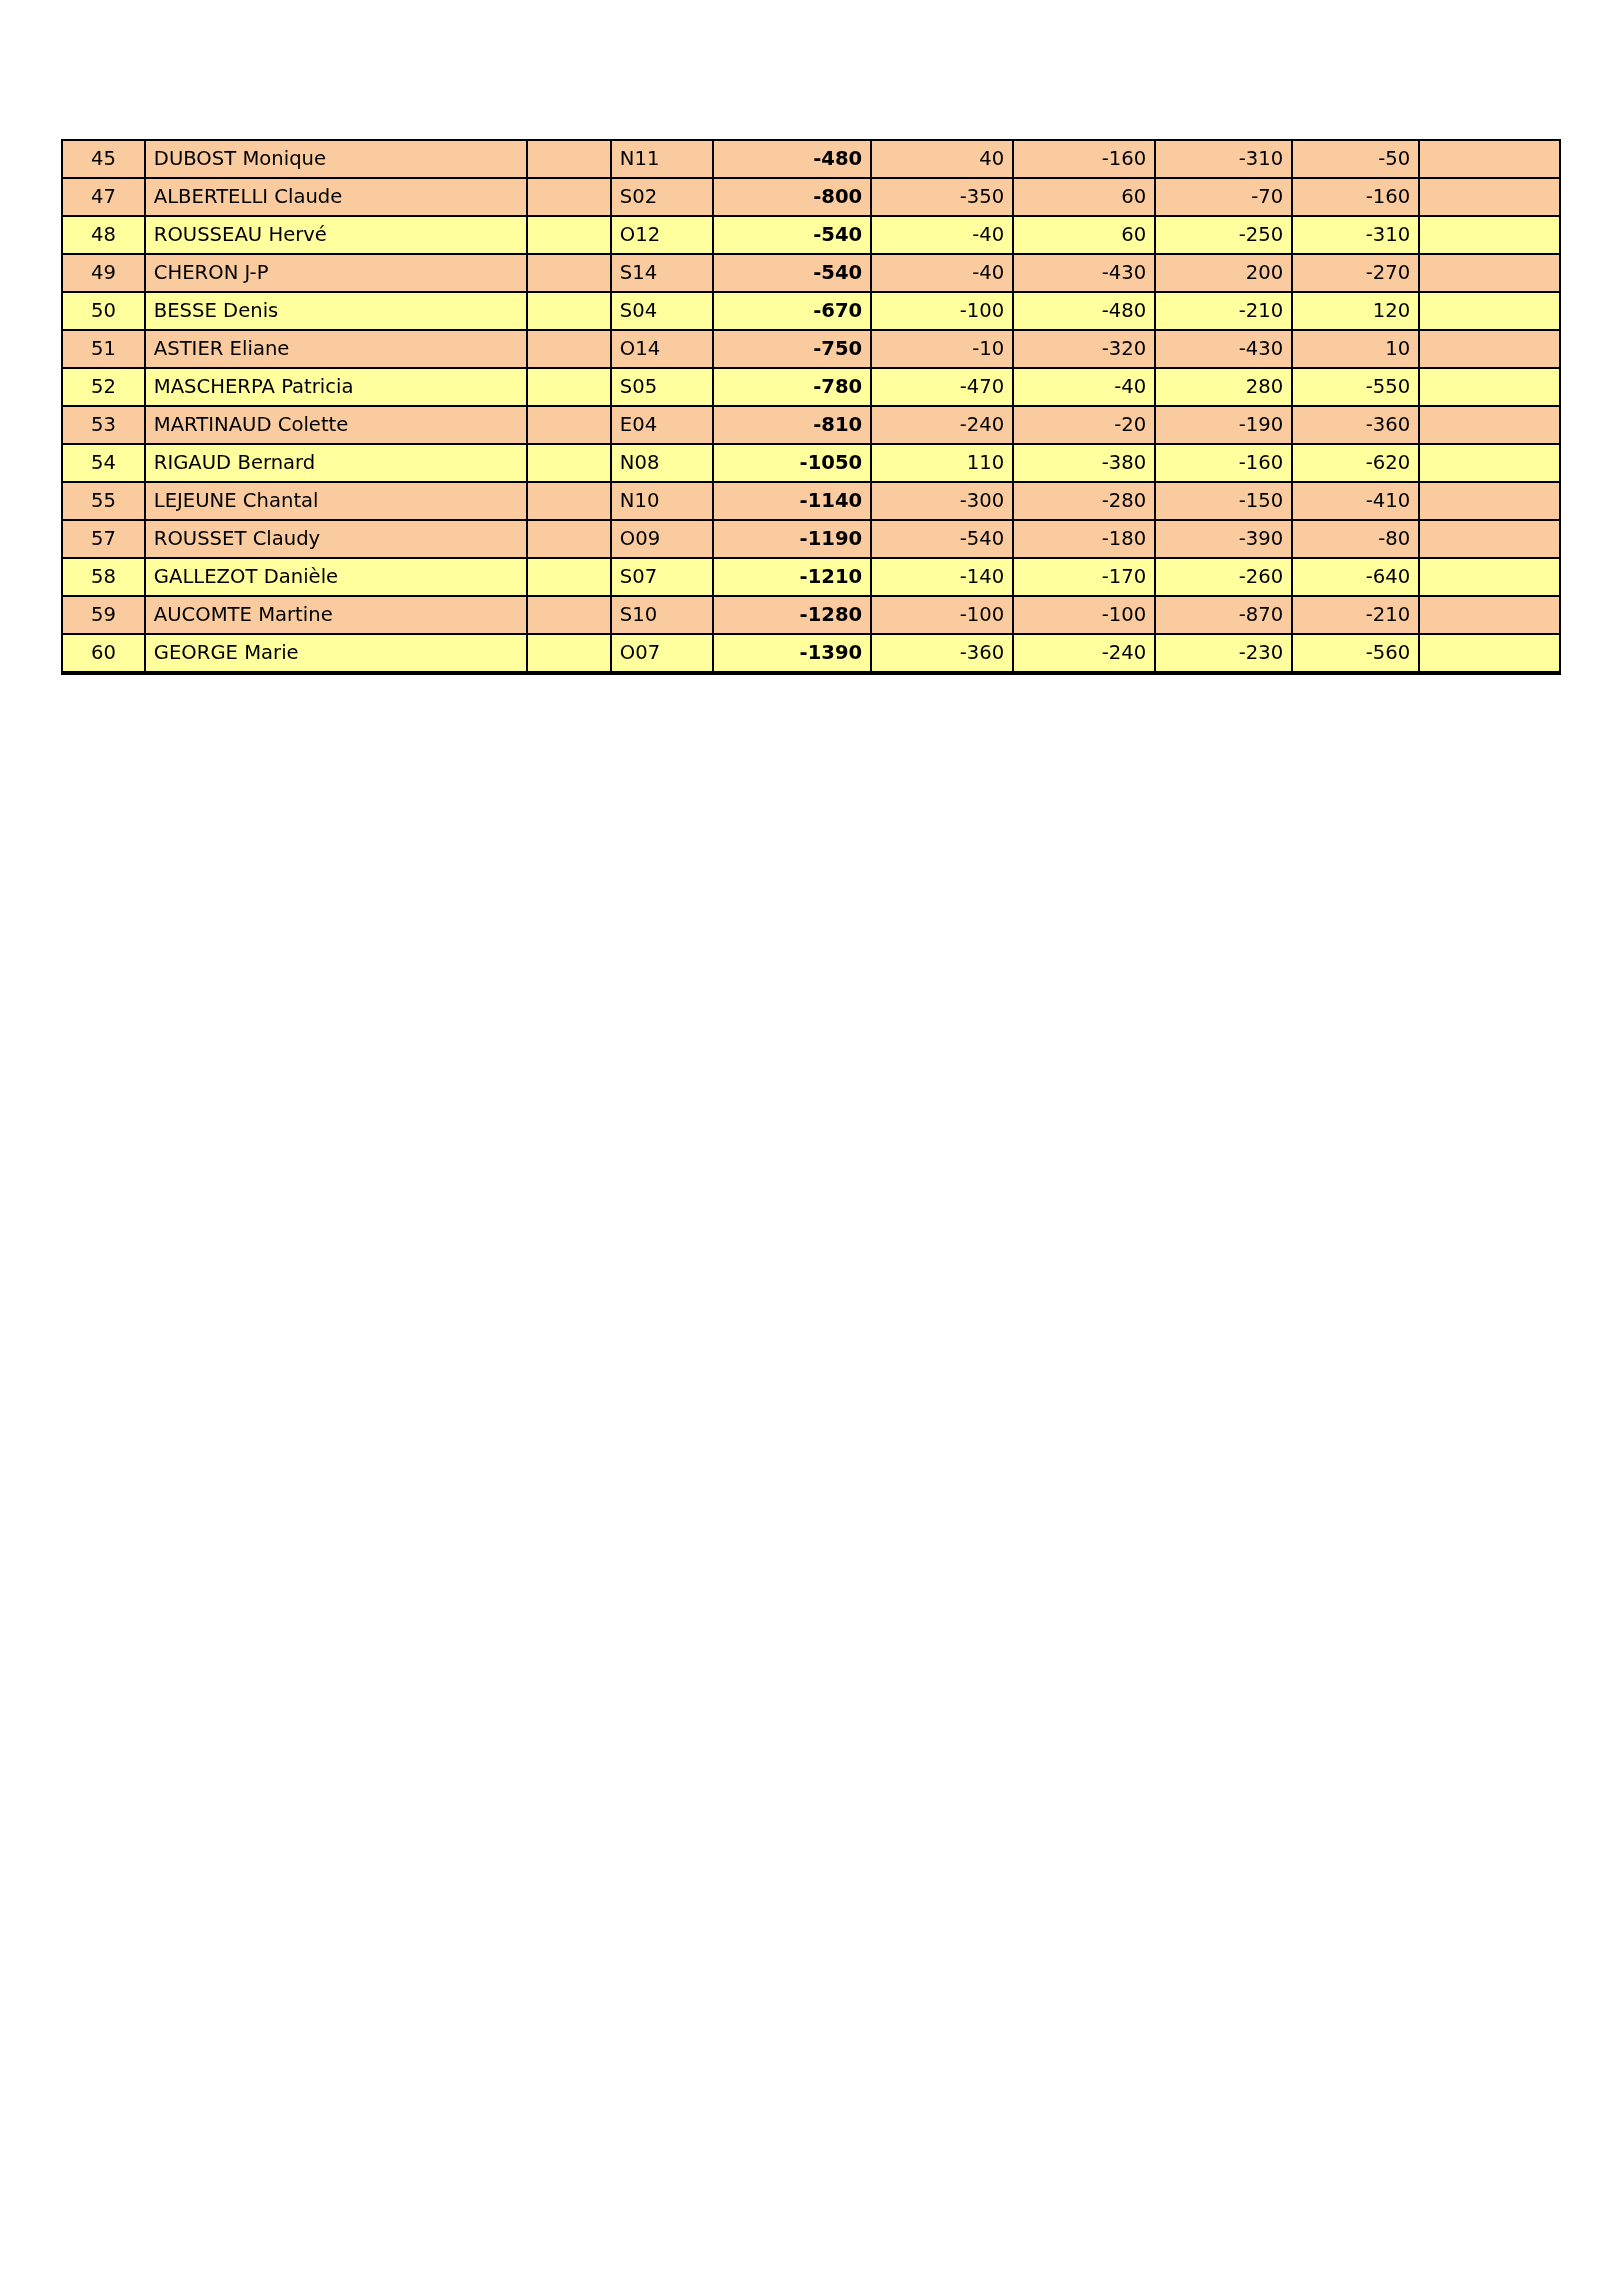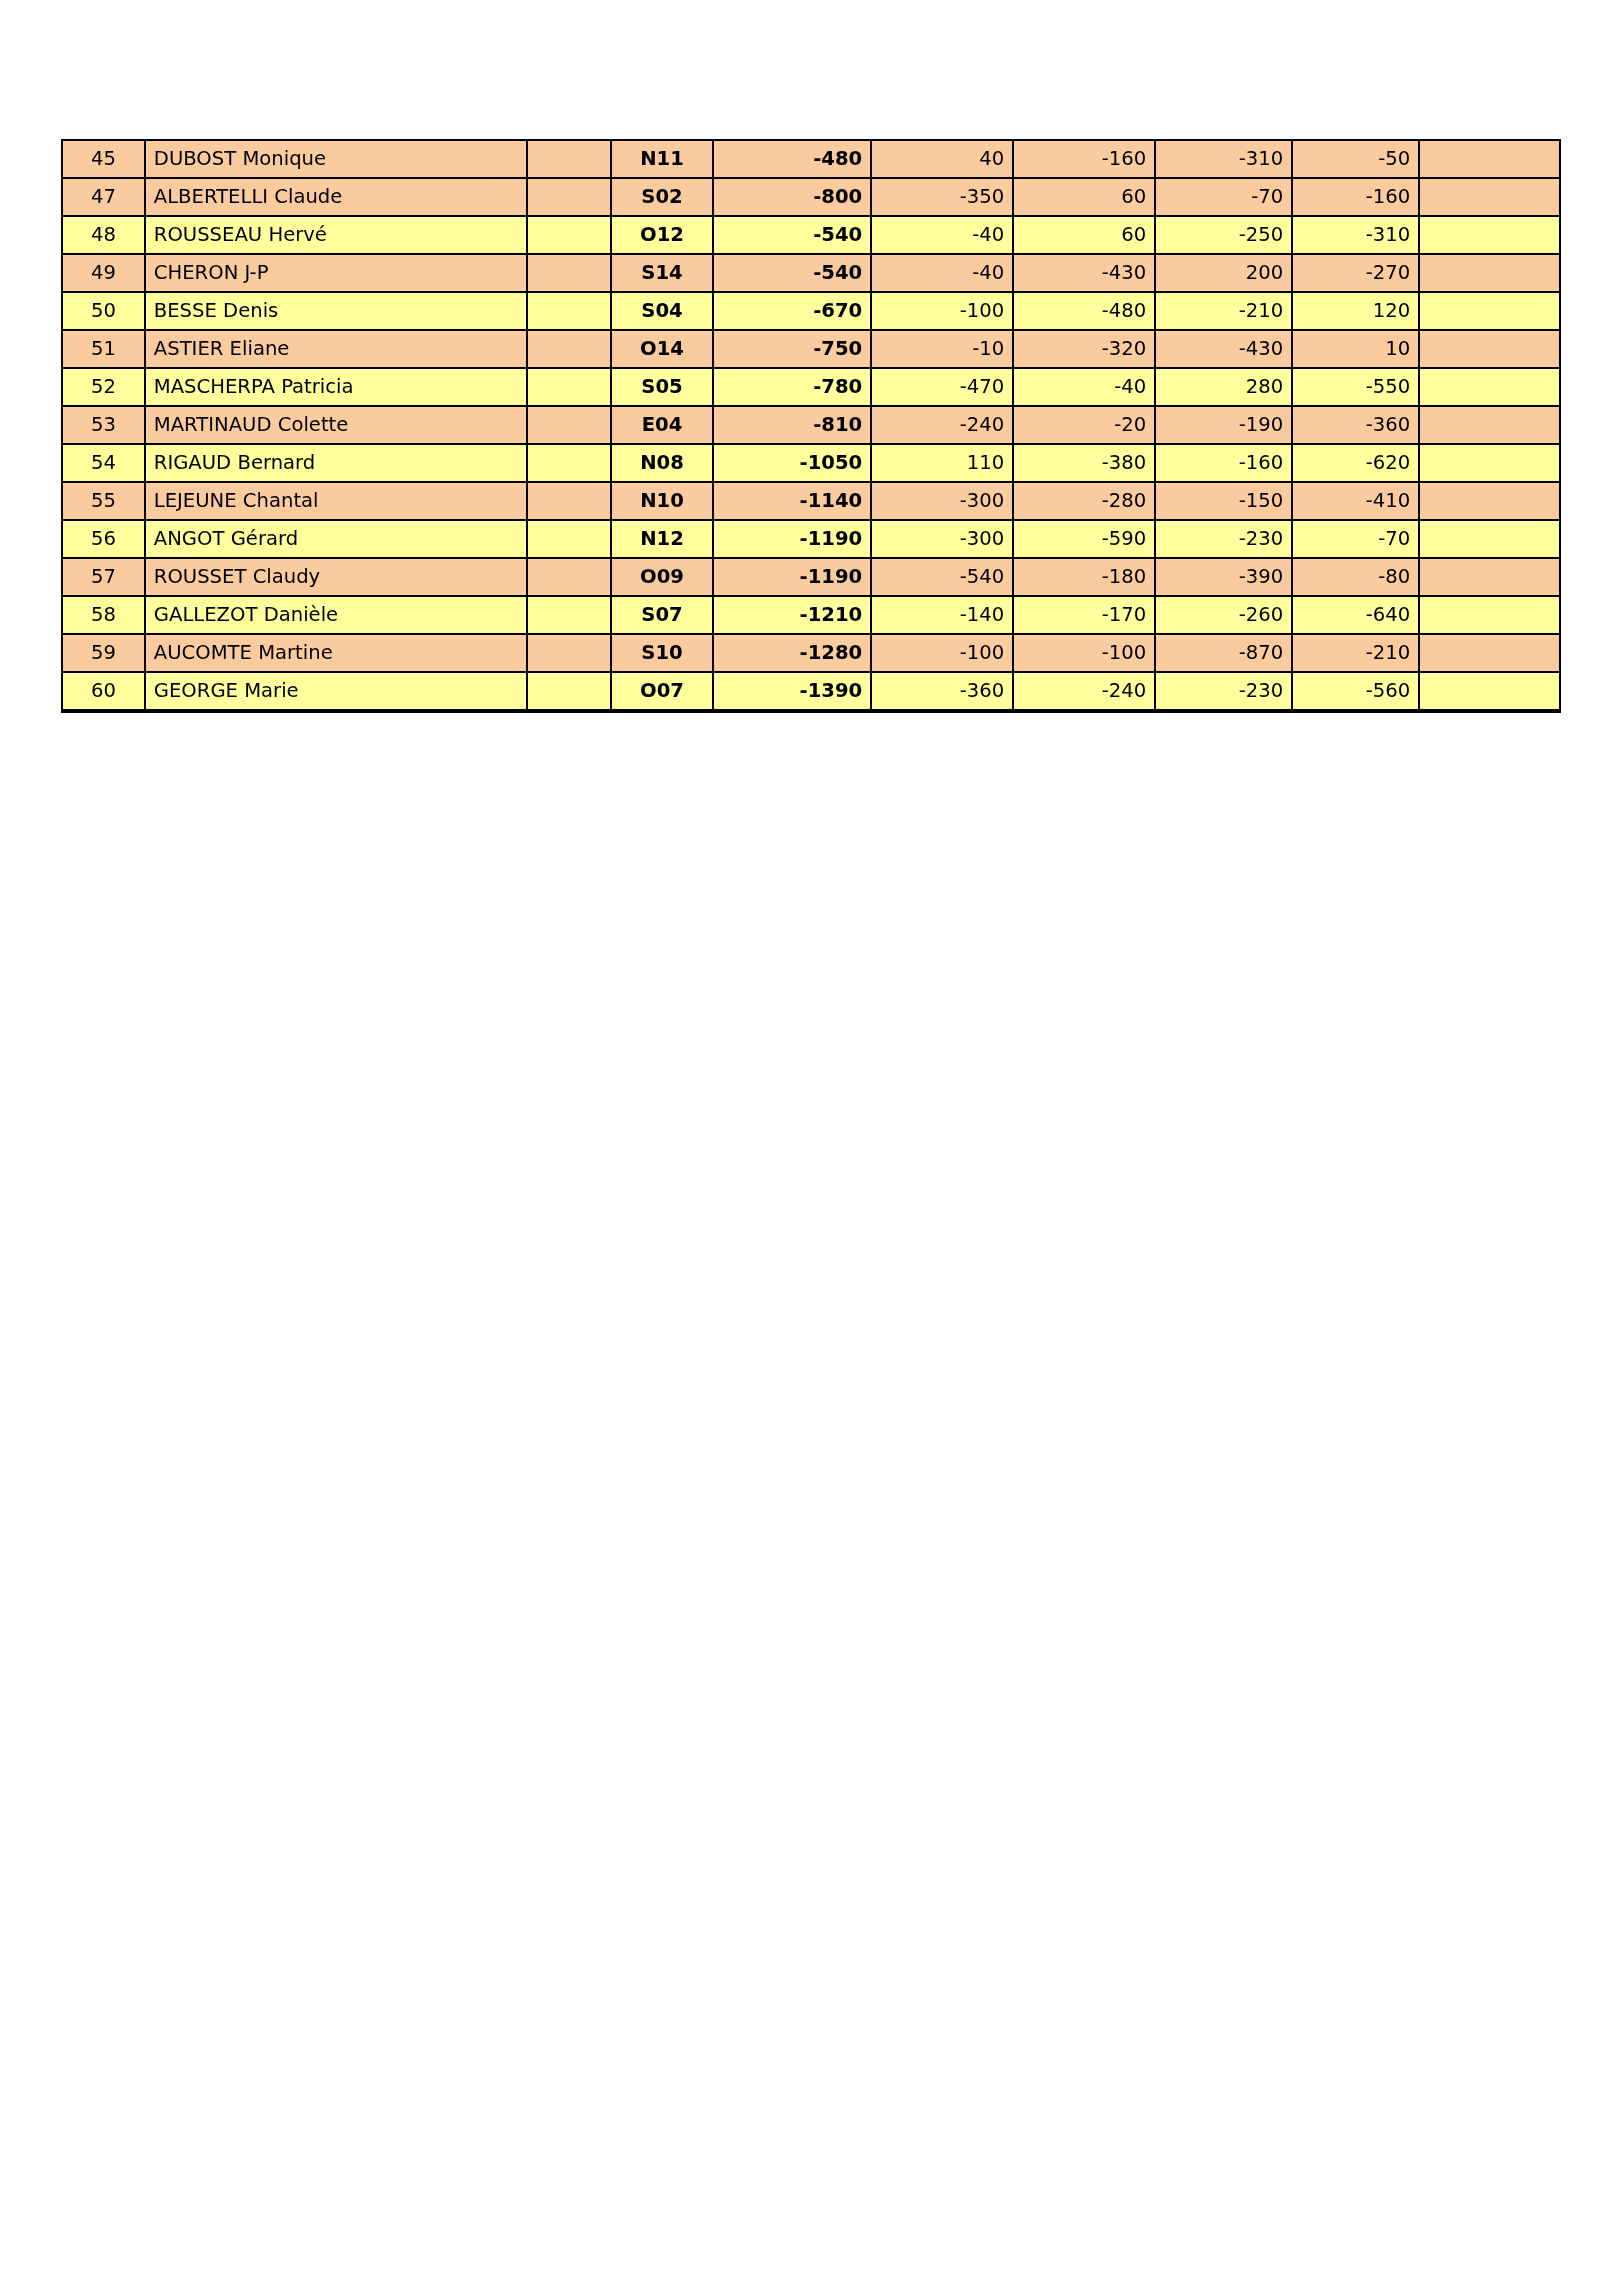--- a/index.html
+++ b/index.html
@@ -45,7 +45,7 @@
   td.rank{text-align:center;padding:0 3.9px;}
   td.name{font-weight:normal;text-align:left;padding-left:5.9px;letter-spacing:0px;}
   td.spacer{padding:0;}
-  td.code{font-weight:bold;text-align:center;padding:0 3.9px;}
+  td.code{font-weight:normal;text-align:left;padding:0 3.9px;}
   td.total{font-weight:bold;text-align:right;padding-right:9.8px;}
   td.score{text-align:right;padding-right:7.8px;}
 </style>

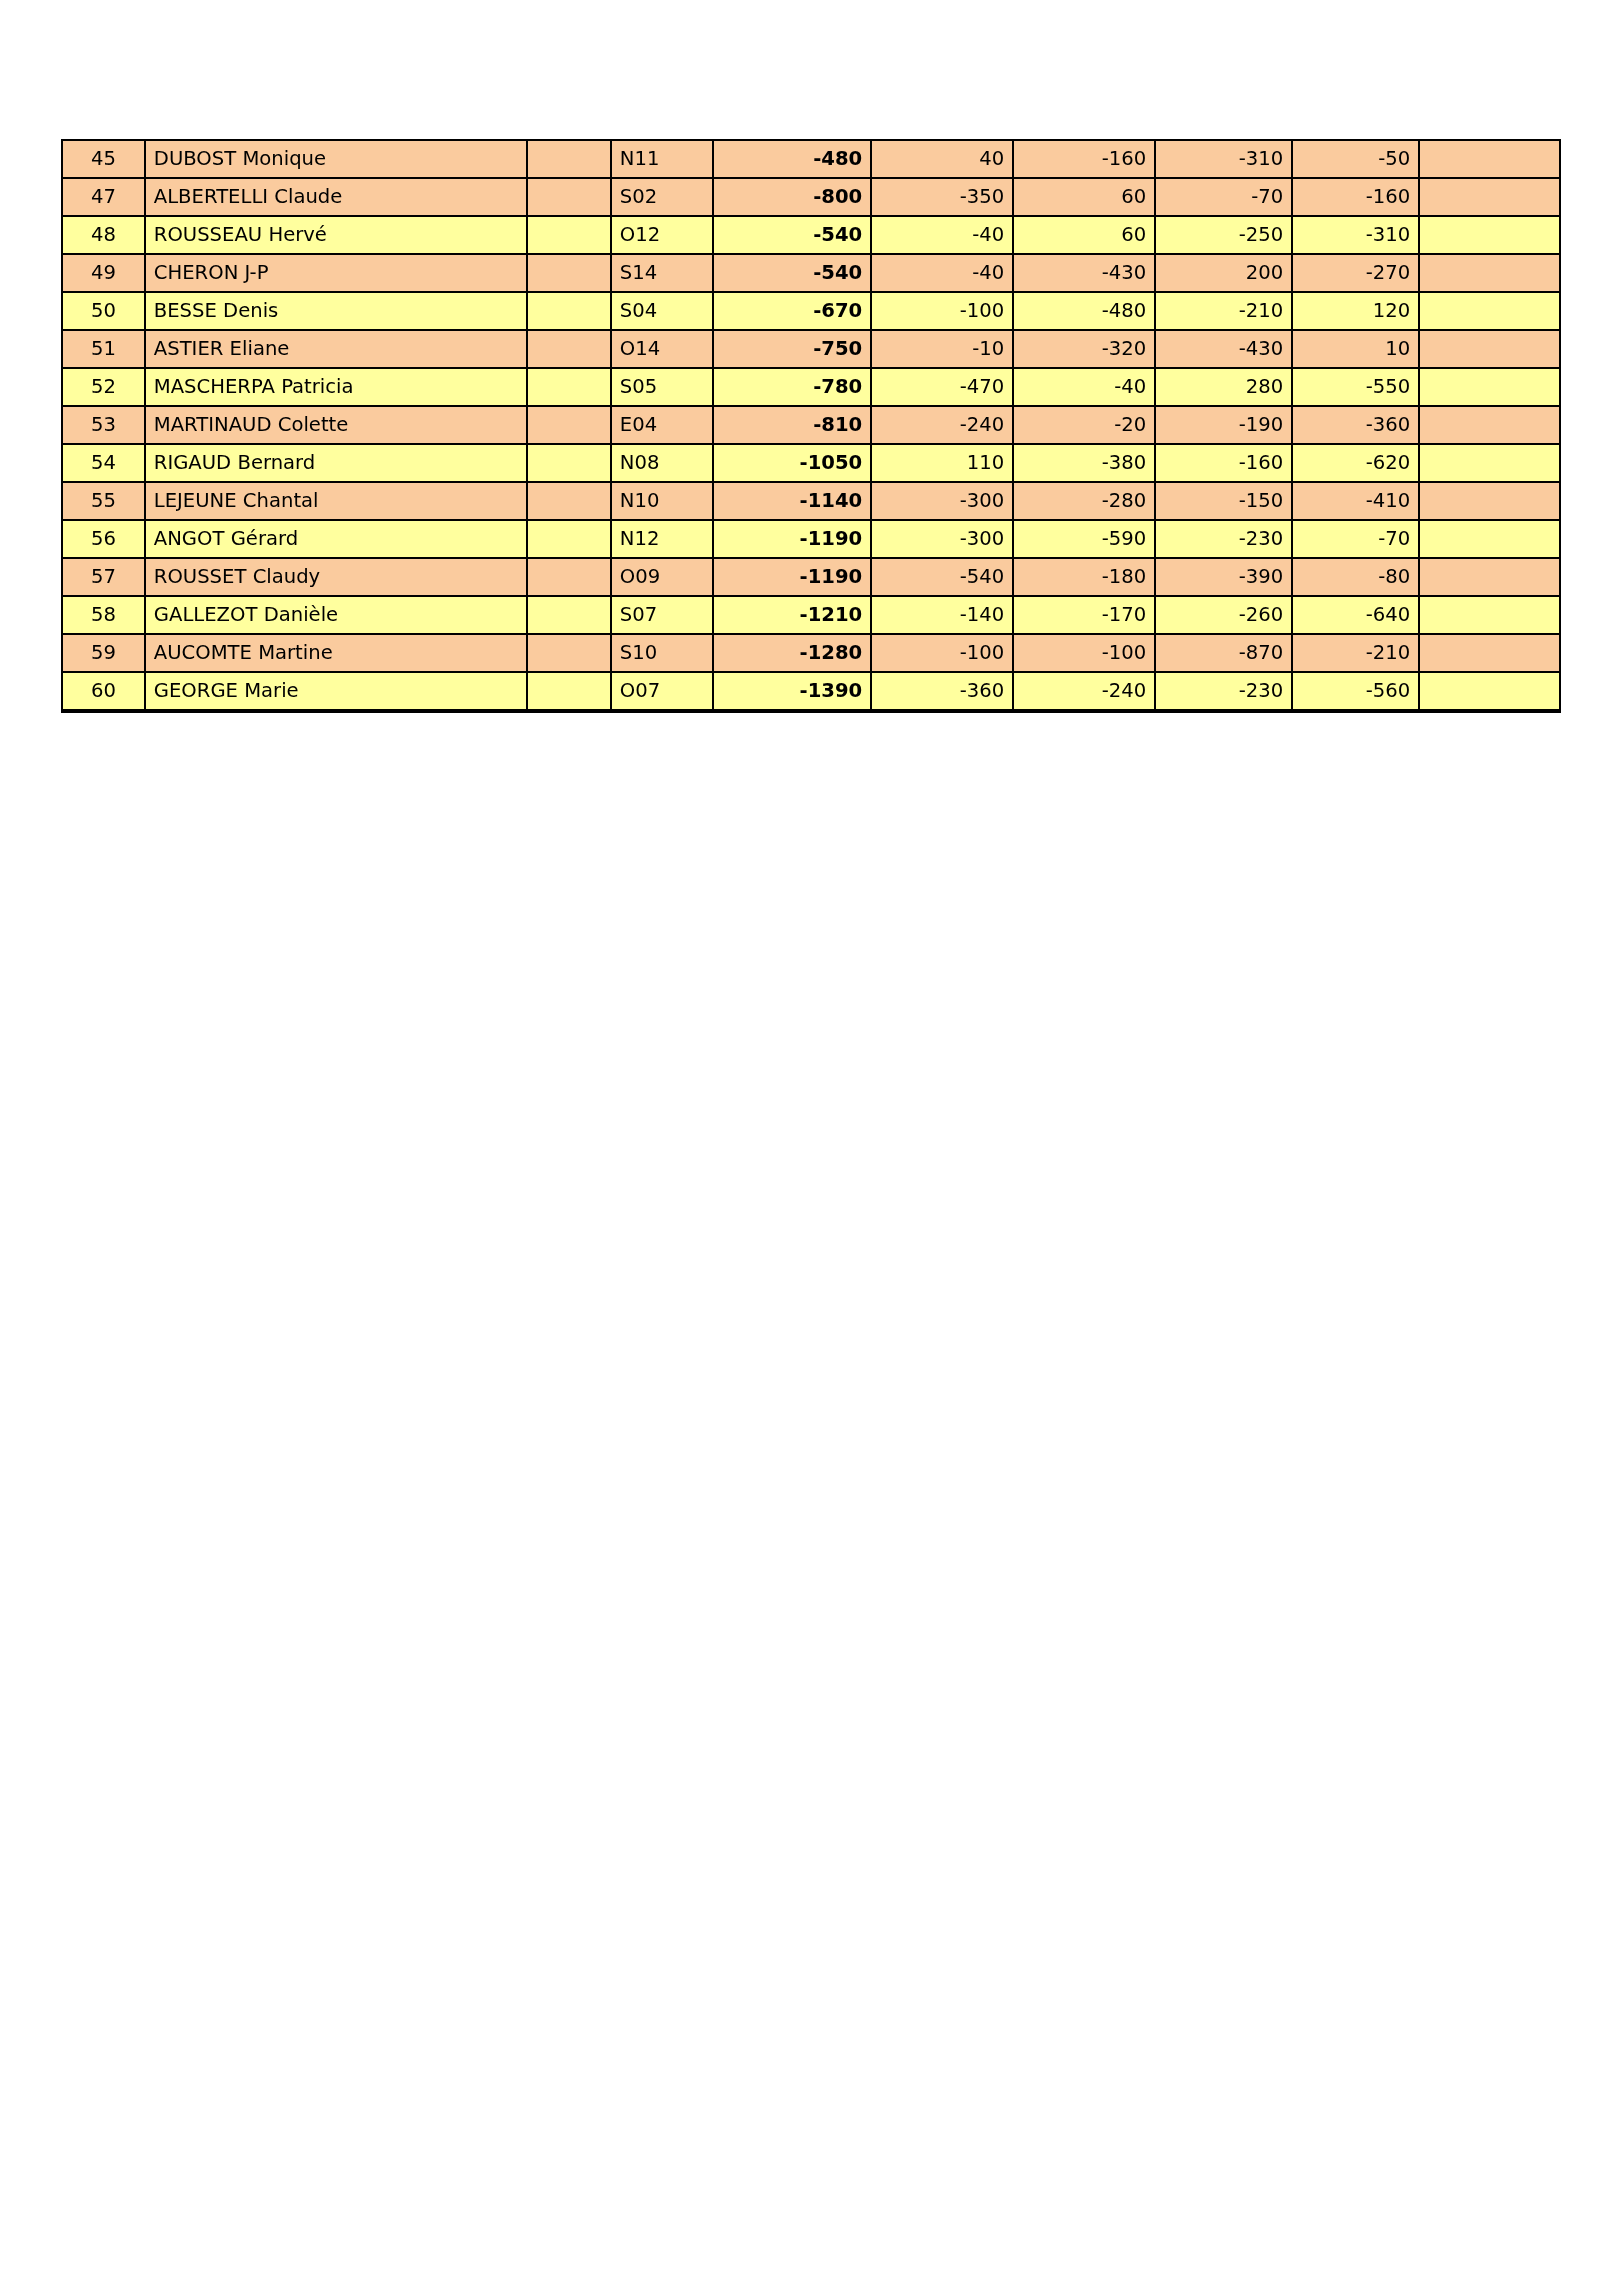--- a/index.html
+++ b/index.html
@@ -187,18 +187,6 @@
           <td class="score">-410</td>
           <td class="spacer"></td>
         </tr>
-        <tr class="even">
-          <td class="rank">56</td>
-          <td class="name">ANGOT Gérard</td>
-          <td class="spacer"></td>
-          <td class="code">N12</td>
-          <td class="total">-1190</td>
-          <td class="score">-300</td>
-          <td class="score">-590</td>
-          <td class="score">-230</td>
-          <td class="score">-70</td>
-          <td class="spacer"></td>
-        </tr>
         <tr class="odd">
           <td class="rank">57</td>
           <td class="name">ROUSSET Claudy</td>

